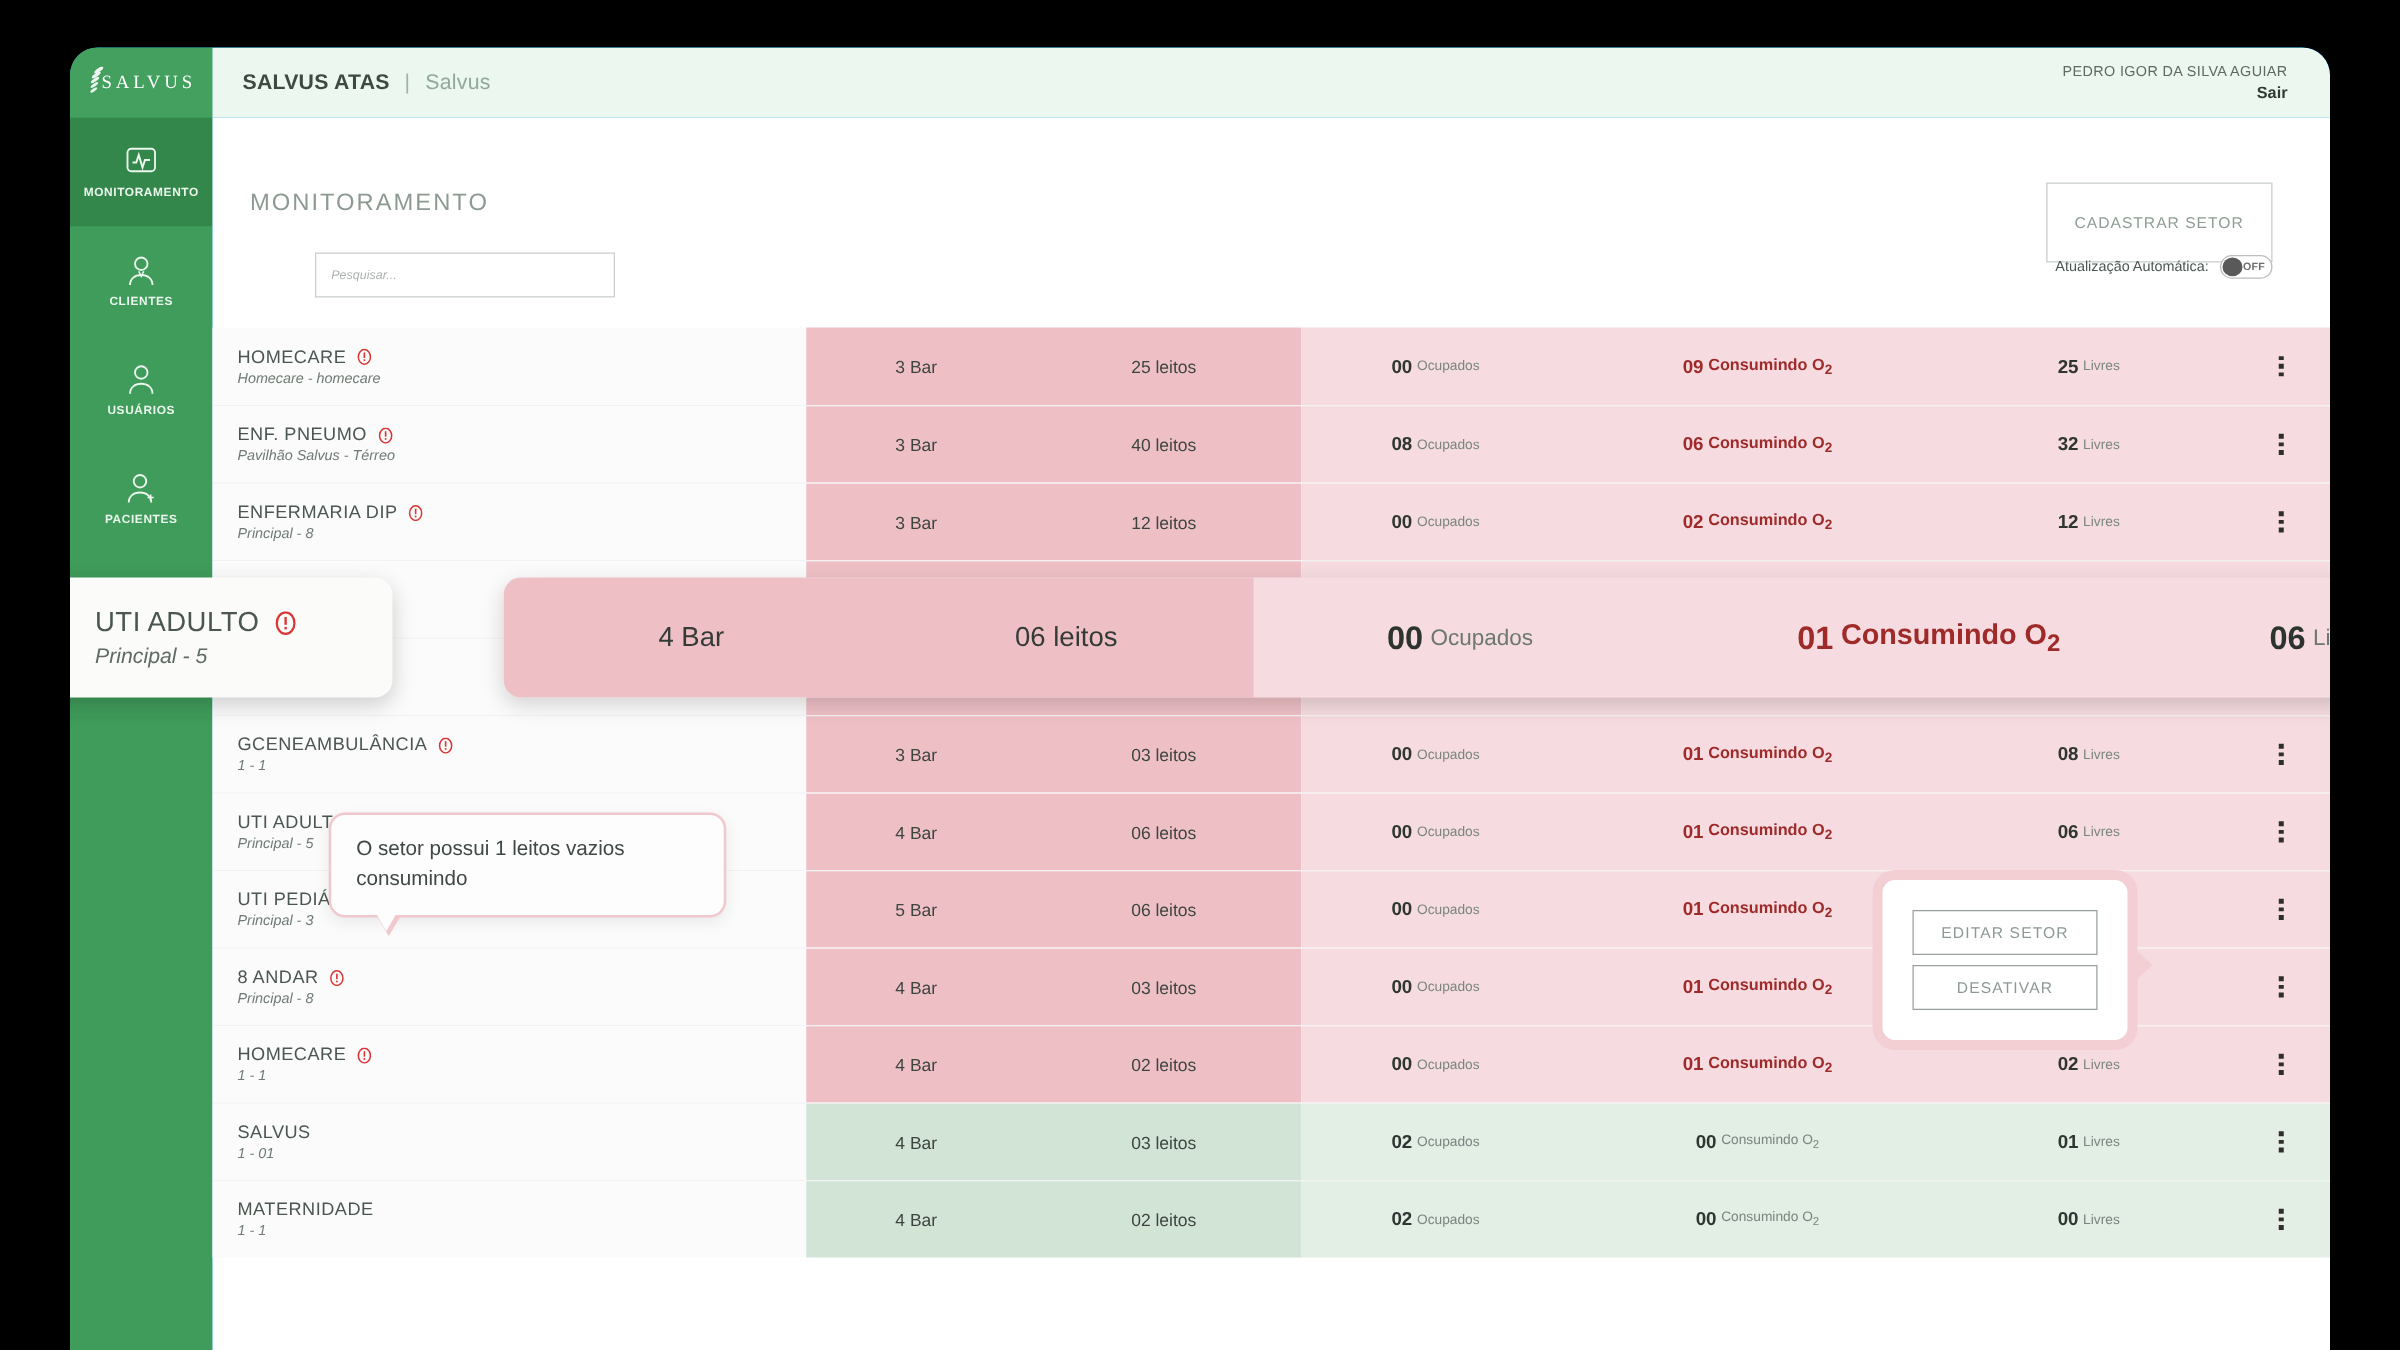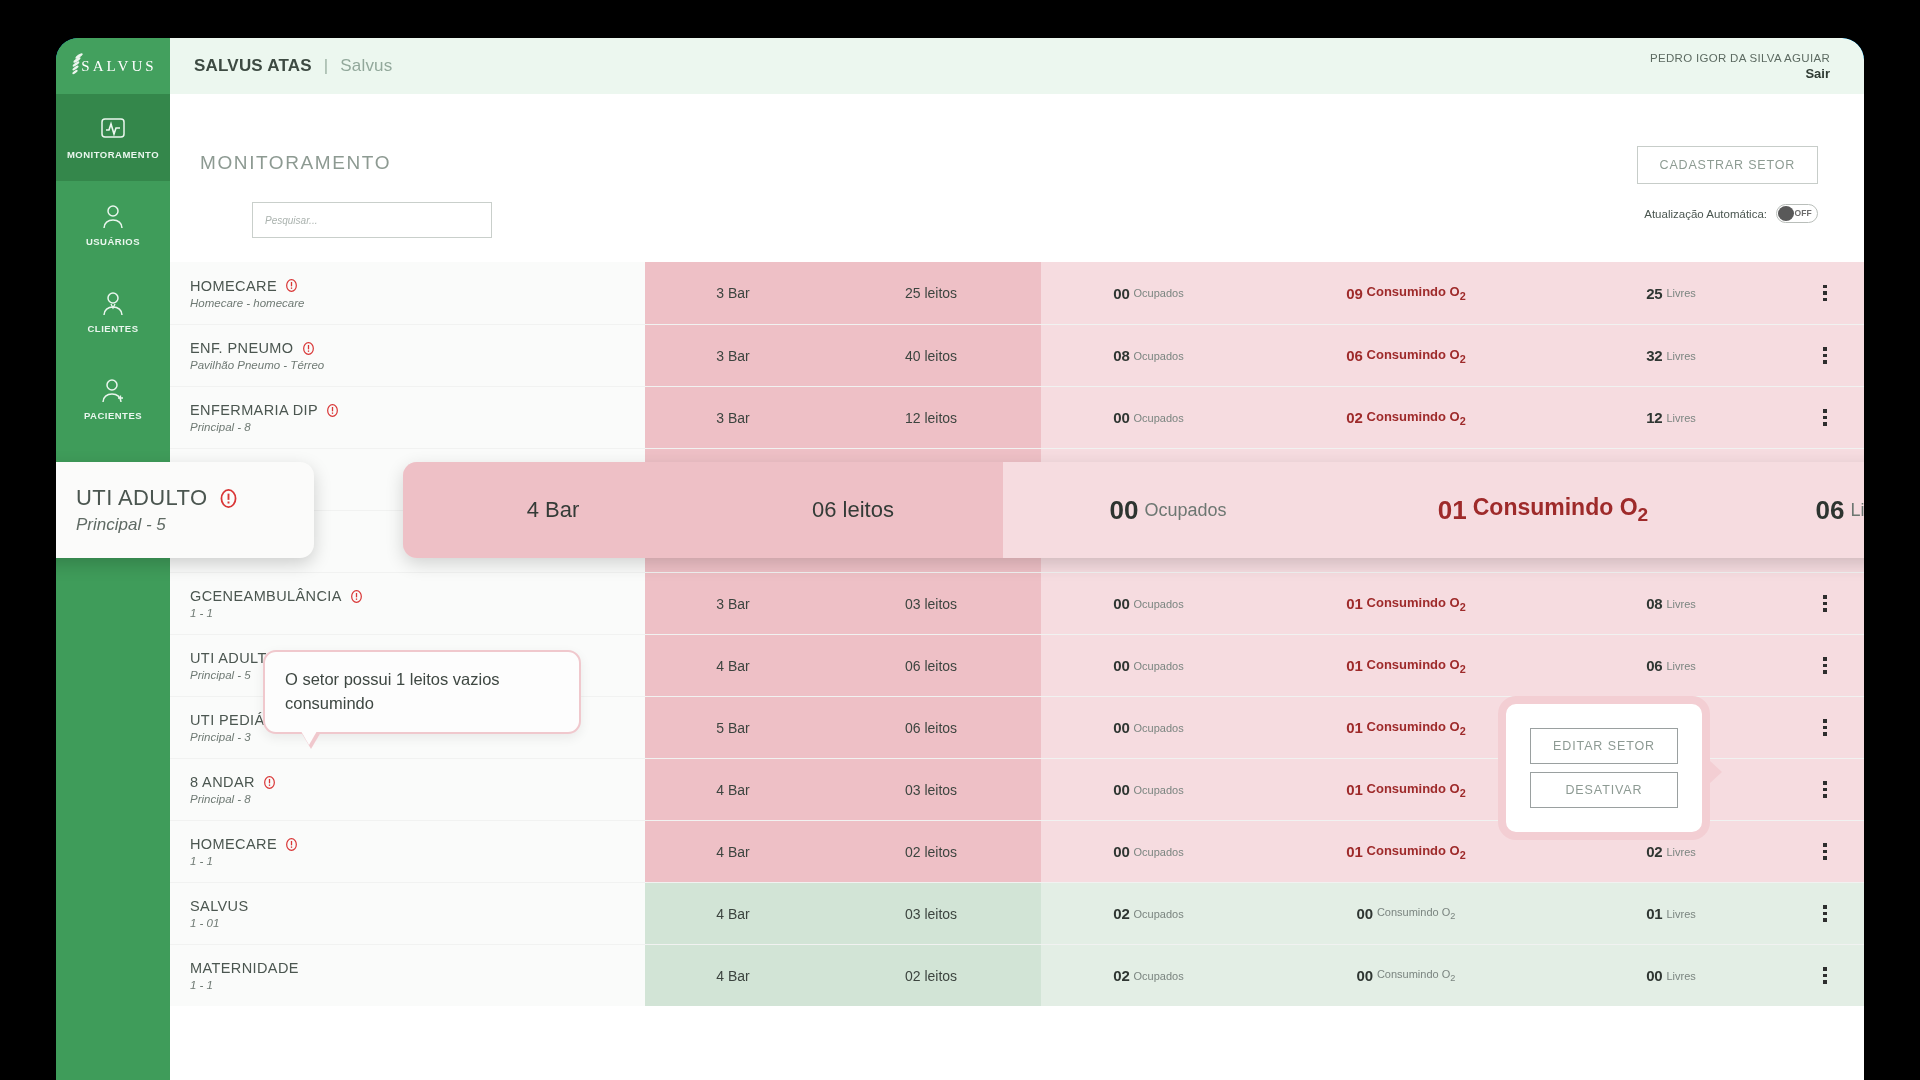--- a/index.html
+++ b/index.html
@@ -111,7 +111,7 @@
   .search-input::placeholder { color: #aab2ae; font-style: italic; }
   .btn-cadastrar {
     position: absolute; right: 46px; top: 52px;
-    padding: 11px 22px;
+    padding: 24px 22px;
     border: 1px solid #c7cdc9;
     background: #fff;
     color: #8e9c93;

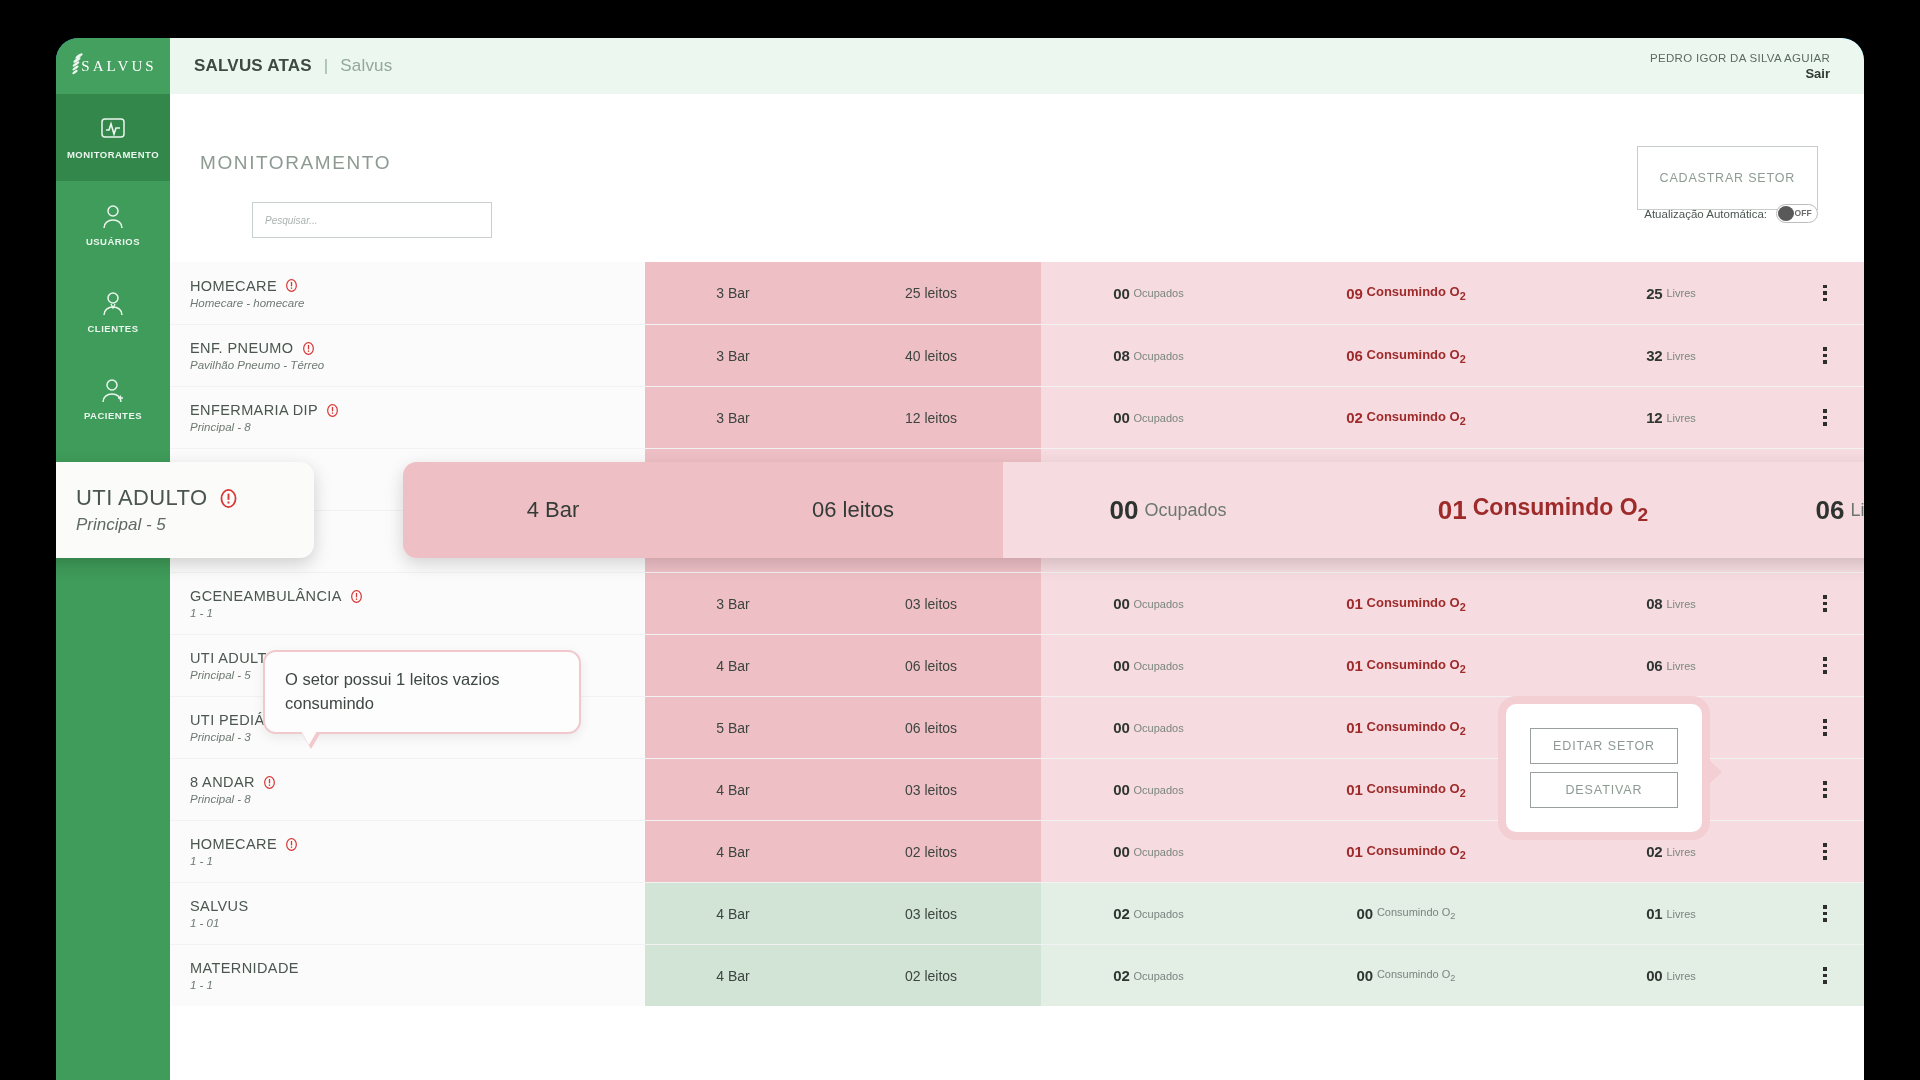--- a/index.html
+++ b/index.html
@@ -334,17 +334,17 @@
       <svg class="nav-icon" viewBox="0 0 28 26">
         <circle cx="14" cy="8" r="5" fill="none" stroke="#eaf6ee" stroke-width="1.5"></circle>
         <path d="M5 25c0-5 4-8 9-8s9 3 9 8" fill="none" stroke="#eaf6ee" stroke-width="1.5"></path>
+        <path d="M12 14l2 4 2-4" fill="none" stroke="#eaf6ee" stroke-width="1.3"></path>
       </svg>
-      <span class="nav-label">USUÁRIOS</span>
+      <span class="nav-label">CLIENTES</span>
     </div>
 
     <div class="nav-item">
       <svg class="nav-icon" viewBox="0 0 28 26">
         <circle cx="14" cy="8" r="5" fill="none" stroke="#eaf6ee" stroke-width="1.5"></circle>
         <path d="M5 25c0-5 4-8 9-8s9 3 9 8" fill="none" stroke="#eaf6ee" stroke-width="1.5"></path>
-        <path d="M12 14l2 4 2-4" fill="none" stroke="#eaf6ee" stroke-width="1.3"></path>
       </svg>
-      <span class="nav-label">CLIENTES</span>
+      <span class="nav-label">USUÁRIOS</span>
     </div>
 
     <div class="nav-item">

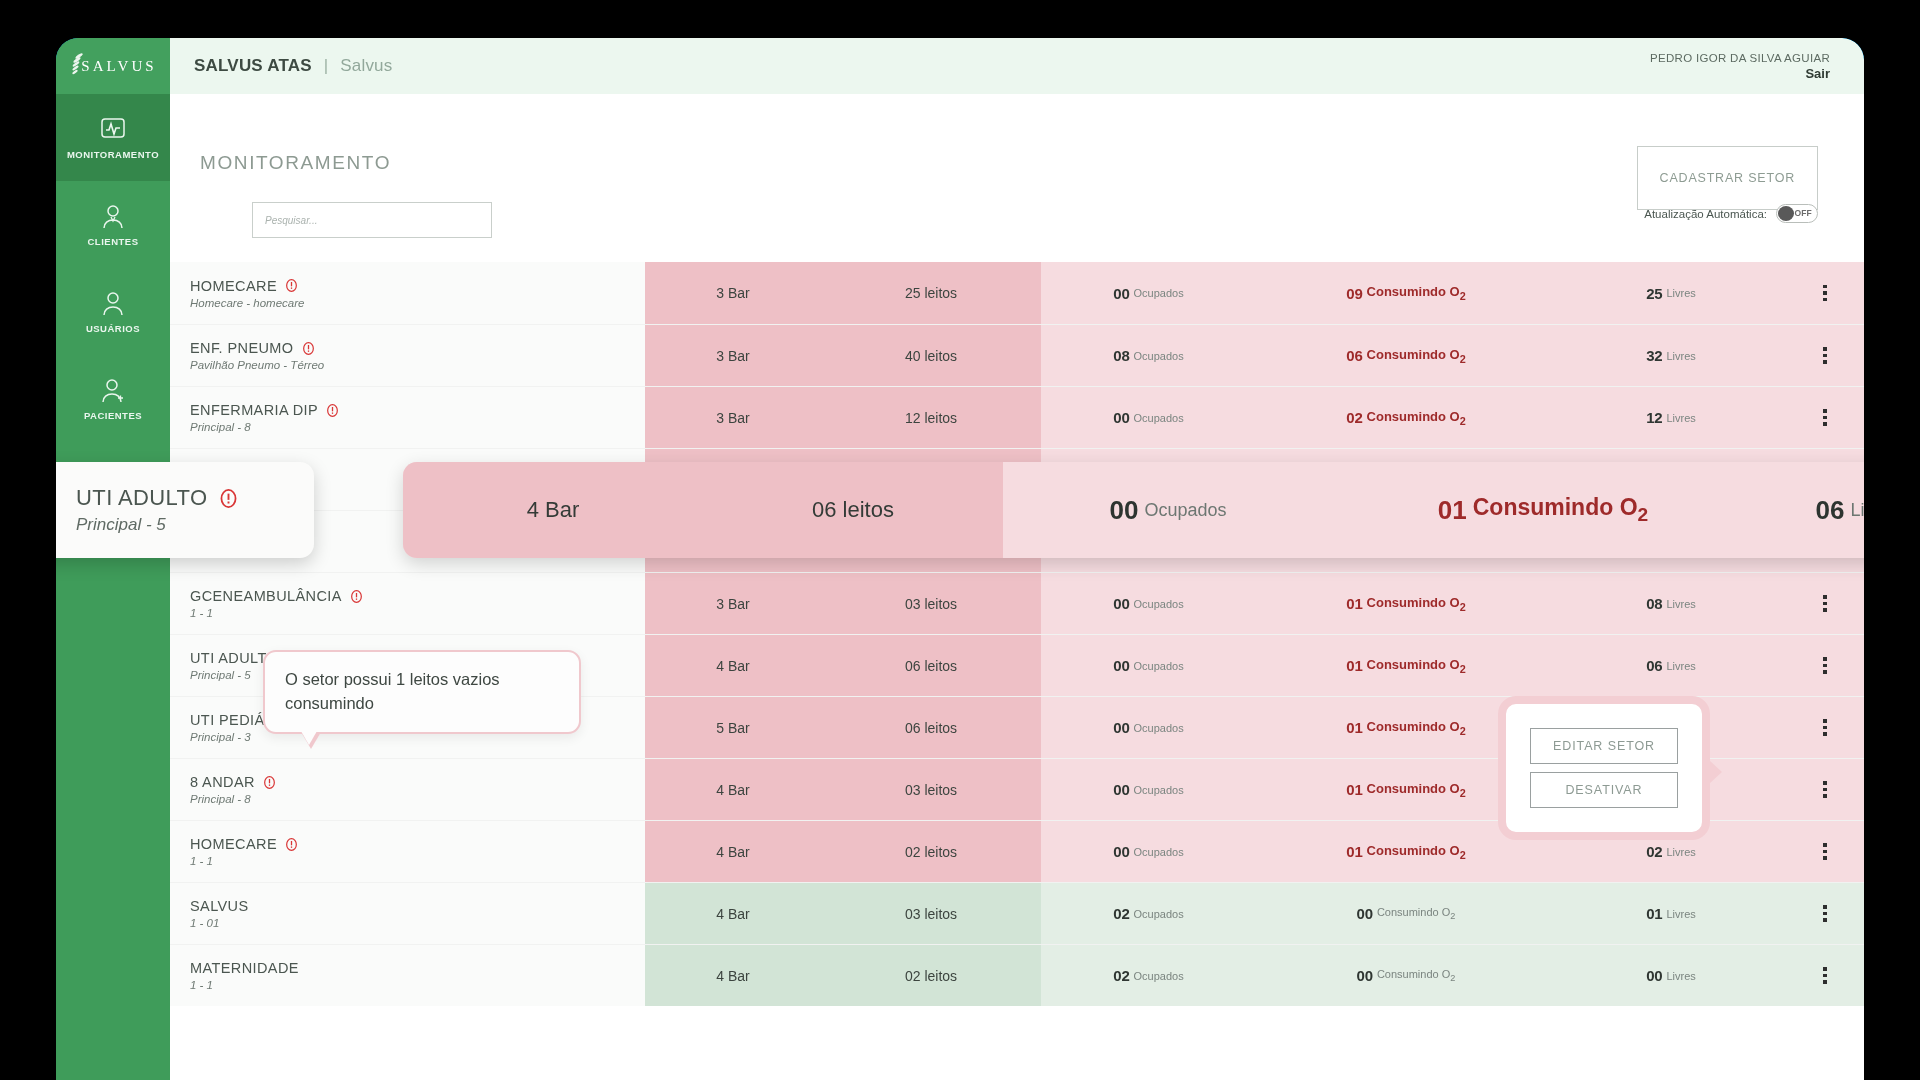--- a/index.html
+++ b/index.html
@@ -442,7 +442,7 @@
                 <rect x="6.3" y="9.1" width="1.4" height="1.5" fill="#d93636"></rect>
               </svg>
             </div>
-            <div class="sector-sub">Pavilhão Pneumo - Térreo</div>
+            <div class="sector-sub">Pavilhão Salvus - Térreo</div>
           </div>
           <div class="grp-left alert">
             <div class="c-bar">3 Bar</div>

